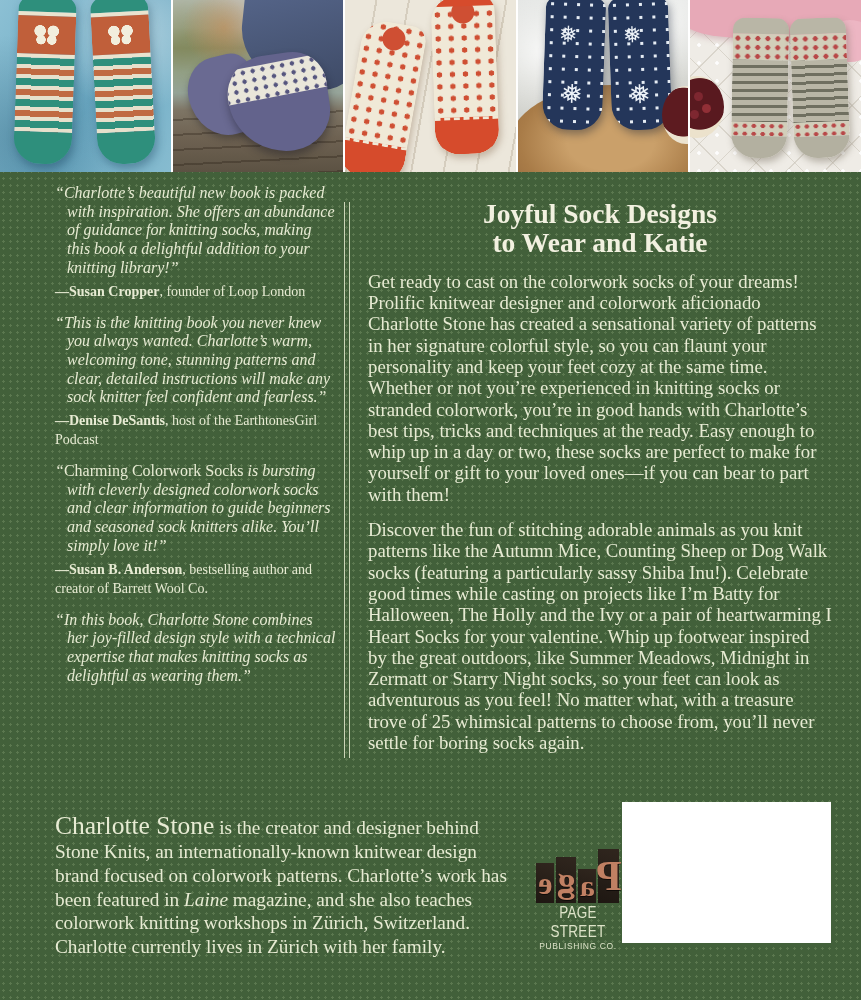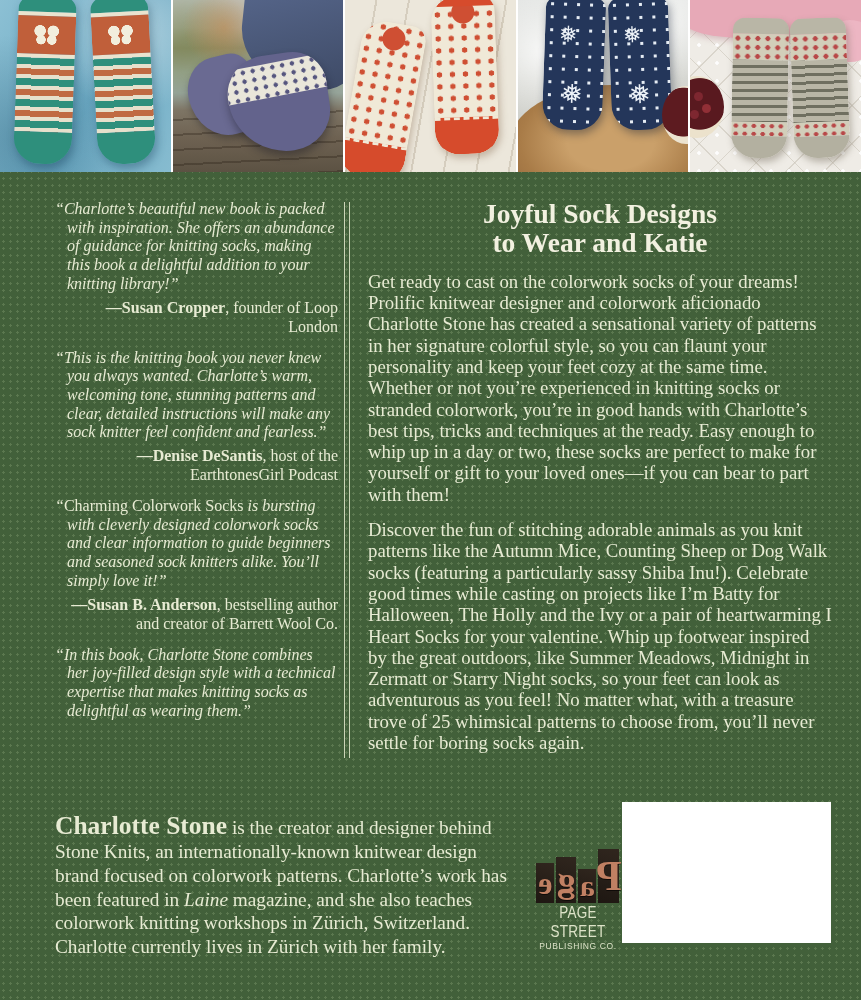--- a/index.html
+++ b/index.html
@@ -115,7 +115,7 @@
   .bowl5 .ch3{left:20px;top:34px;}
 
   
-  .left-col{position:absolute;left:55px;top:200px;width:283px;}
+  .left-col{position:absolute;left:55px;top:184px;width:283px;}
   .quote{margin:0 0 13px;}
   .qtext{margin:0;font-style:italic;font-size:16px;line-height:18.7px;padding-left:12px;text-indent:-12px;}
   .qtext .rtitle{font-style:normal;}

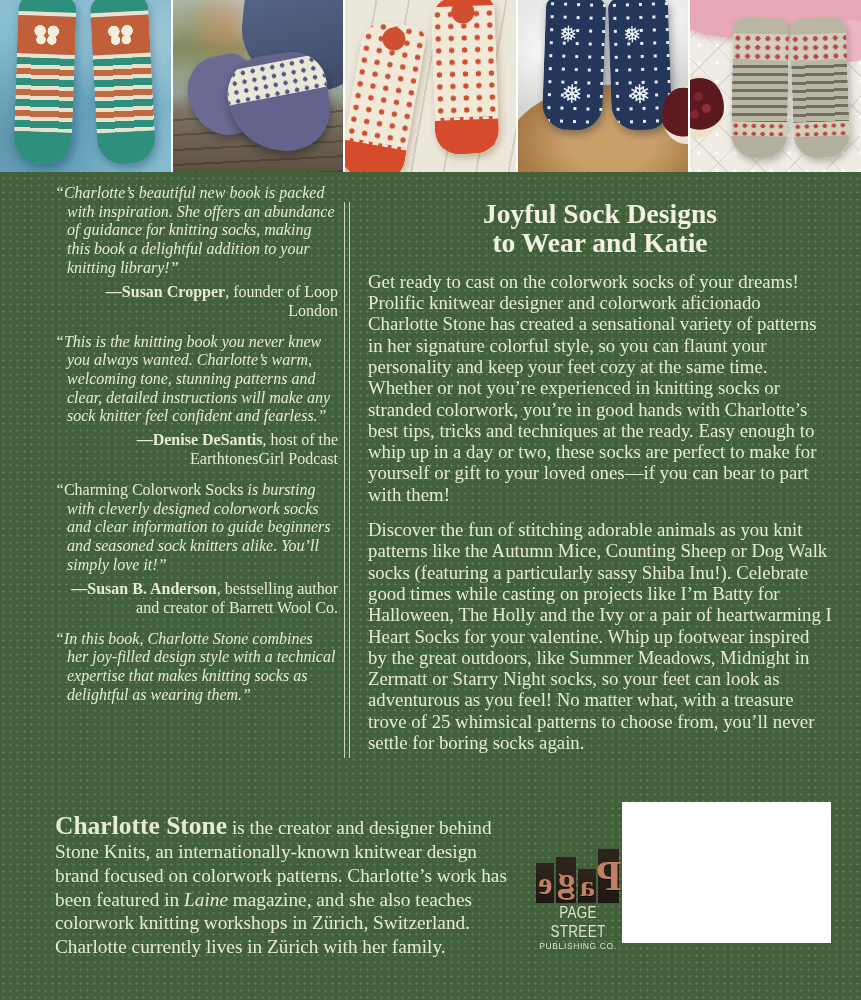--- a/index.html
+++ b/index.html
@@ -119,7 +119,7 @@
   .quote{margin:0 0 13px;}
   .qtext{margin:0;font-style:italic;font-size:16px;line-height:18.7px;padding-left:12px;text-indent:-12px;}
   .qtext .rtitle{font-style:normal;}
-  .attr{margin:4px 0 0;font-style:normal;font-size:16px;line-height:19px;text-align:right;}
+  .attr{margin:4px 0 0;font-style:normal;font-size:14px;line-height:19px;}
   .attr b{font-weight:bold;}
 
   .divider{position:absolute;left:344px;top:202px;height:556px;width:4px;

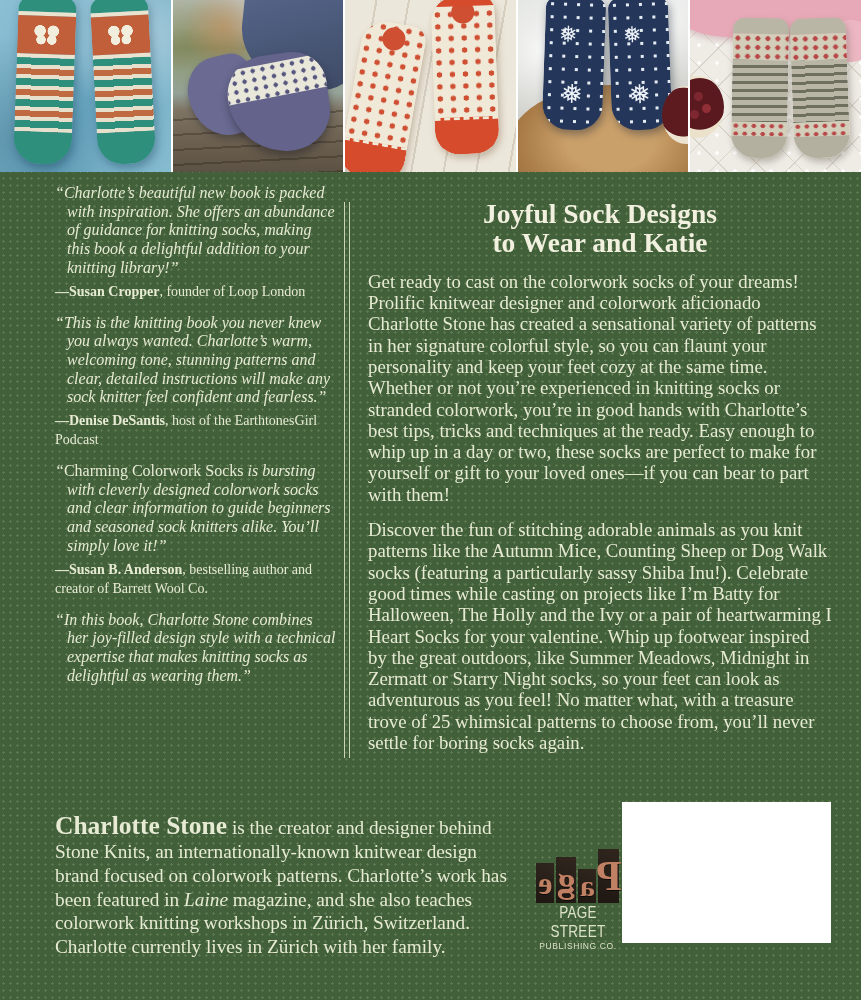--- a/index.html
+++ b/index.html
@@ -131,7 +131,7 @@
   .para{margin:0 0 14px;font-size:18.8px;line-height:21.3px;}
 
   .bio{position:absolute;left:55px;top:795px;width:452px;font-size:19.3px;line-height:23.8px;}
-  .bio .name{font-size:25.5px;font-weight:bold;}
+  .bio .name{font-size:25.5px;font-weight:normal;}
   .bio .mag{font-style:italic;}
 
   .logo{position:absolute;left:532px;top:845px;width:92px;text-align:center;}

